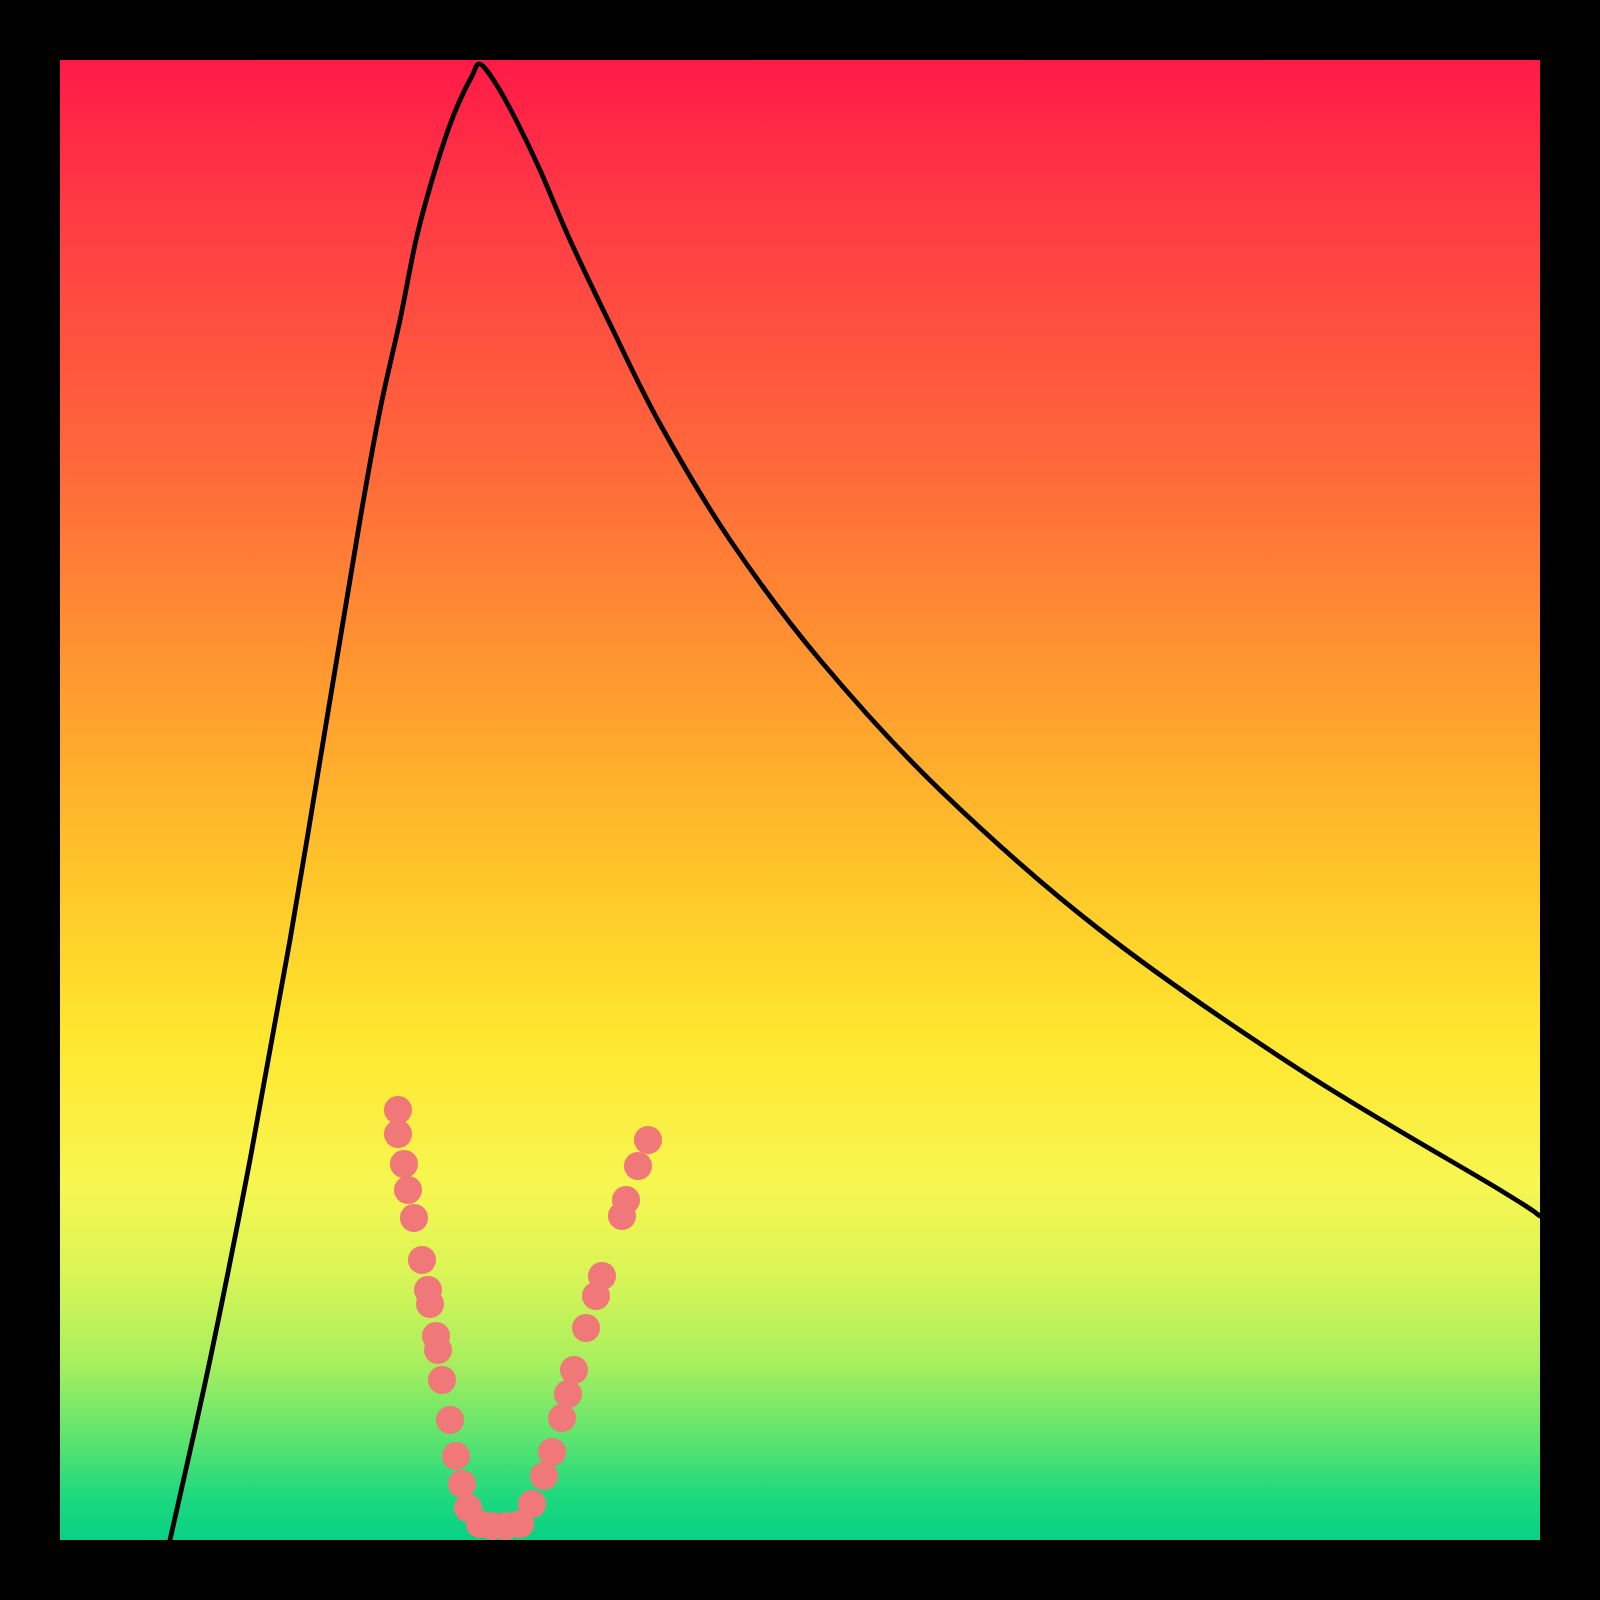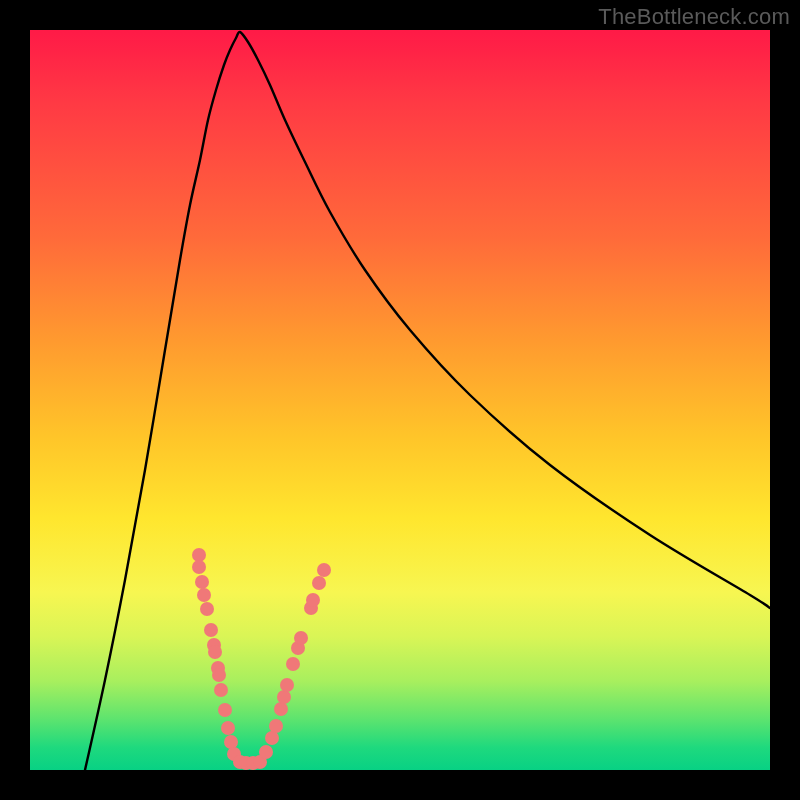--- a/index.html
+++ b/index.html
@@ -63,7 +63,6 @@
 <body>
 
 <div class="frame">
-  <div class="watermark">TheBottleneck.com</div>
 
   <div class="plot">
     <svg class="curve" viewBox="0 0 740 740" preserveAspectRatio="none">

